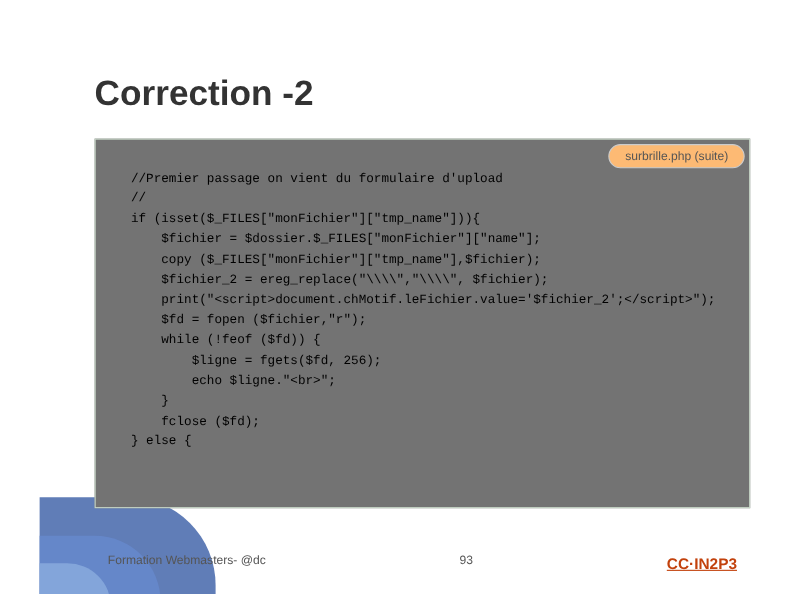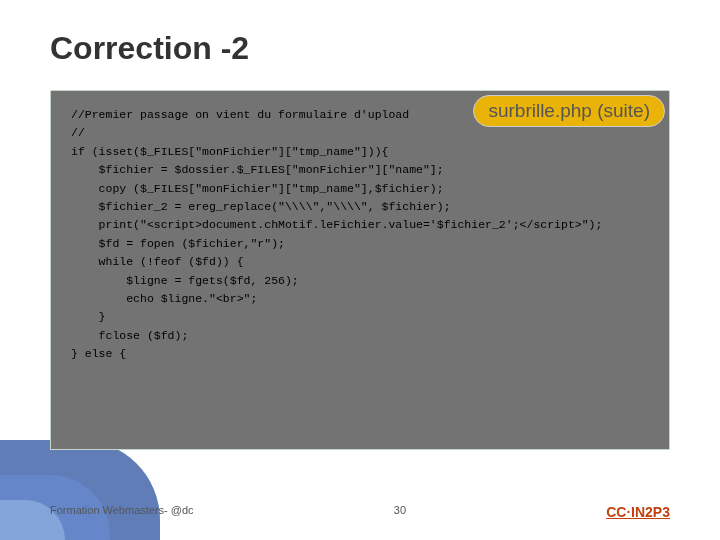--- a/index.html
+++ b/index.html
@@ -2,7 +2,7 @@
 <html><head>
   <meta charset="utf-8">
   <style>
-    * { margin: 0; padding: 0; box-sizing: border-box; }
+    * { margin: 12px; padding: 0; box-sizing: border-box; }
 
     body {
       width: 720px;

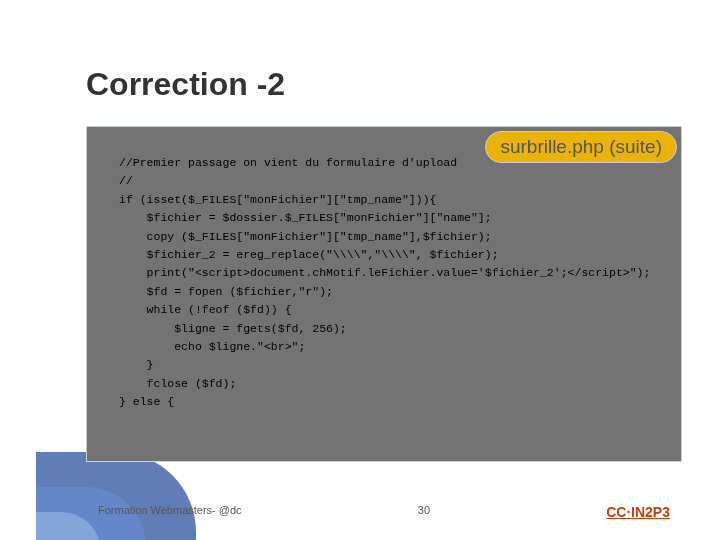--- a/index.html
+++ b/index.html
@@ -39,11 +39,11 @@
       position: absolute;
       top: 95px;
       right: 55px;
-      background: #eab308;
+      background: #fdba74;
       border: 1px solid #cccccc;
       border-radius: 20px;
       padding: 4px 14px;
-      font-size: 19px;
+      font-size: 11px;
       color: #555555;
       z-index: 20;
     }

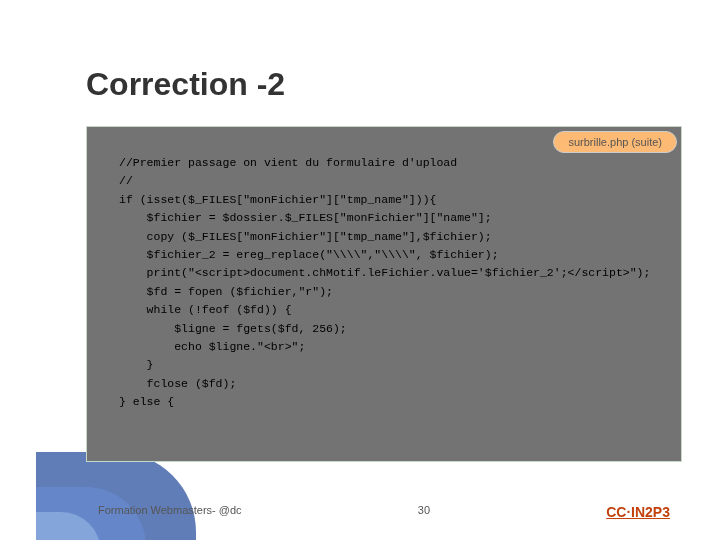--- a/index.html
+++ b/index.html
@@ -145,7 +145,7 @@
 
 <div class="footer">
   <span class="footer-left">Formation Webmasters- @dc</span>
-  <span class="footer-center">30</span>
+  <span class="footer-center">93</span>
   <span class="footer-right">CC·IN2P3</span>
 </div>
 

